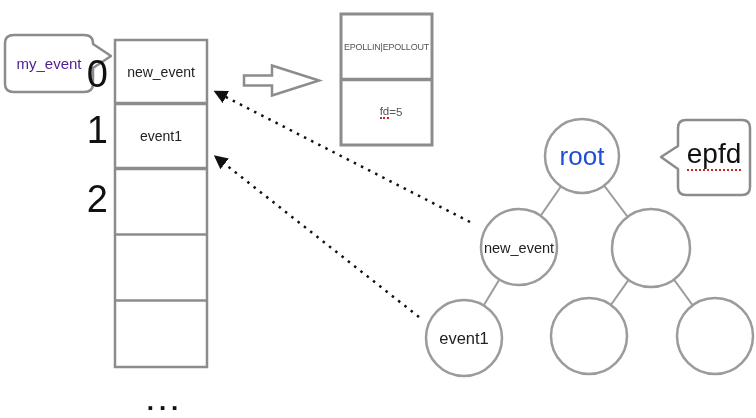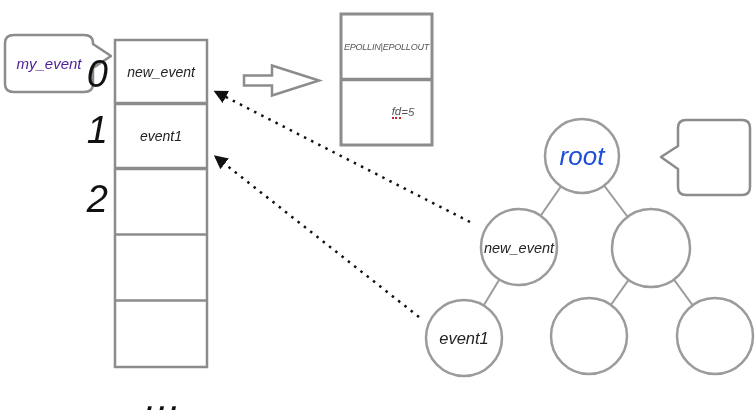--- a/index.html
+++ b/index.html
@@ -22,7 +22,6 @@
     text-align: left;
     white-space: nowrap;
     color: #1a1a1a;
-    font-style: italic;
   }
   .callout-text { font-size: 15px; color: #4c1d95; }
   .idx { font-size: 38px; line-height: 30px; justify-content: flex-end; color: #111; }

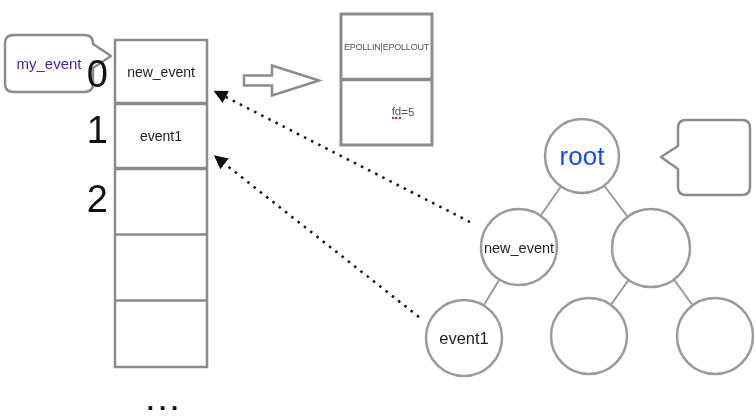--- a/index.html
+++ b/index.html
@@ -96,7 +96,7 @@
   <div class="lbl ellipsis" style="left:140px; top:393px; width:50px; height:16px;">...</div>
 
   <div class="lbl struct-text" style="left:342px; top:16px; width:89px; height:62px;">EPOLLIN|EPOLLOUT</div>
-  <div class="lbl fd-text" style="left:349px; top:81px; width:108px; height:62px;">
+  <div class="lbl fd-text" style="left:337px; top:81px; width:108px; height:62px;">
       <span class="underline-red">fd</span>
       <span>=5</span>
     </div>

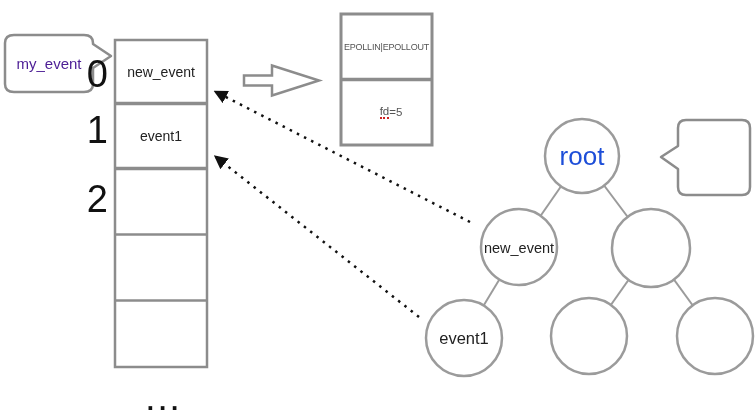--- a/index.html
+++ b/index.html
@@ -82,6 +82,9 @@
 
   <div class="lbl callout-text" style="left:5px; top:35px; width:88px; height:57px;">my_event</div>
 
+  <div class="lbl epfd-text" style="left:678px; top:129px; width:72px; height:52px;">
+      <span class="underline-red">epfd</span>
+    </div>
 
   <div class="lbl idx" style="left:74px; top:59px; width:34px; height:30px;">0</div>
   <div class="lbl idx" style="left:74px; top:115px; width:34px; height:30px;">1</div>

